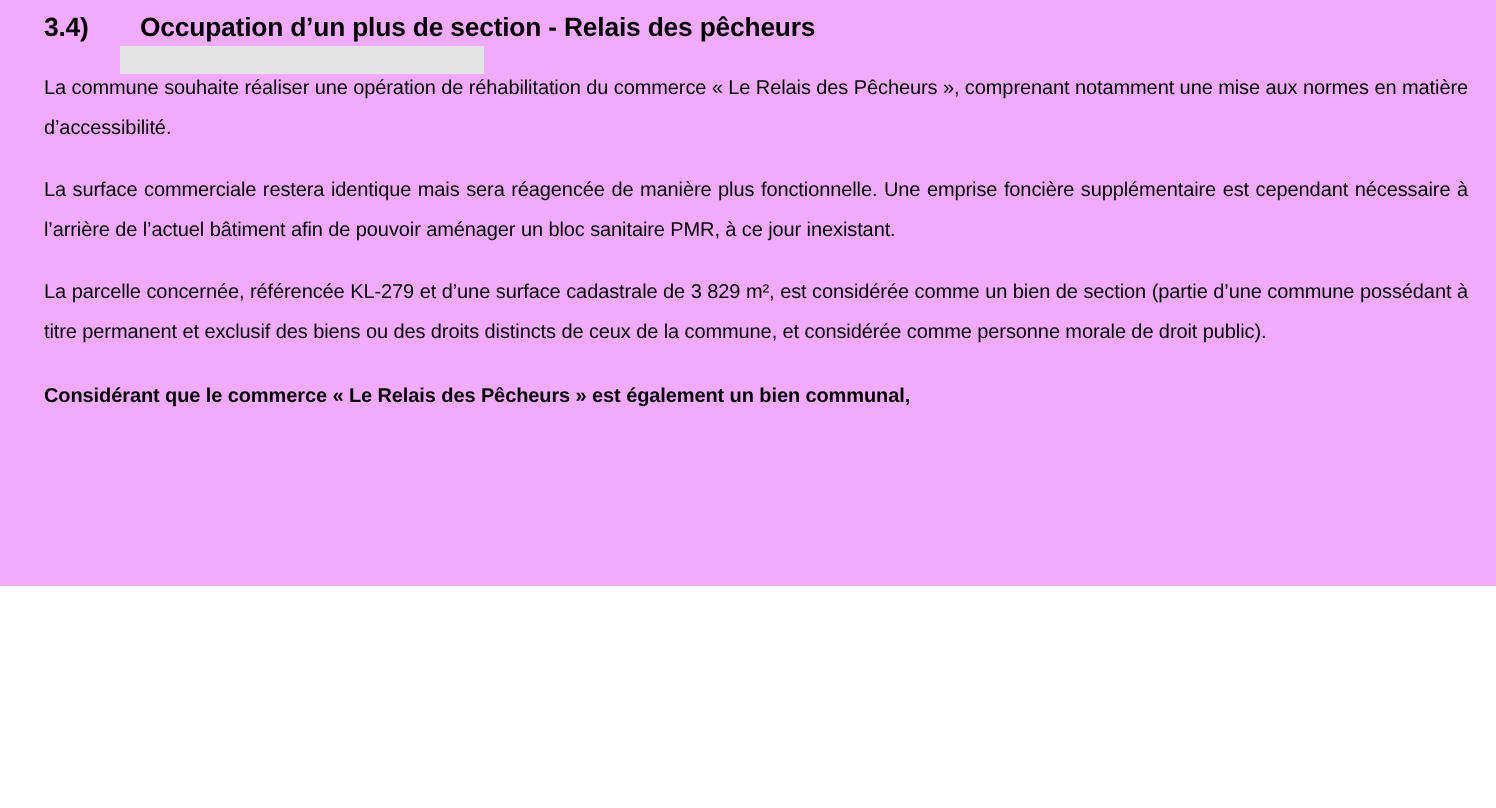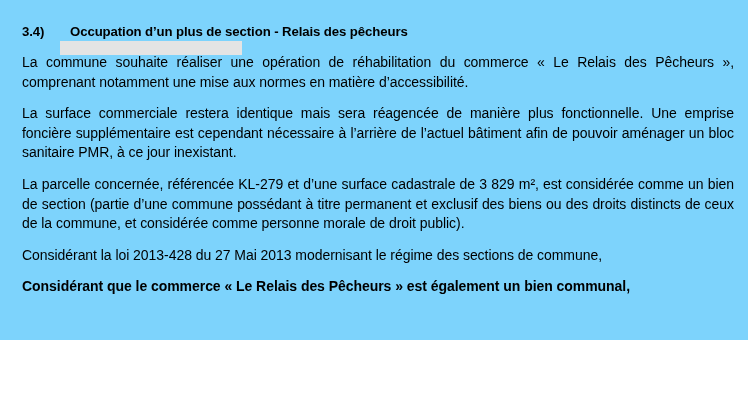--- a/index.html
+++ b/index.html
@@ -17,10 +17,10 @@
   .page {
     position: relative;
     width: 748px;
-    height: 340px;
+    height: 293px;
     box-sizing: border-box;
-    padding: 20px 14px 0 22px;
-    background: #7dd3fc;
+    padding: 2px 14px 0 22px;
+    background: #f0abfc;
   }
   .heading {
     display: flex;

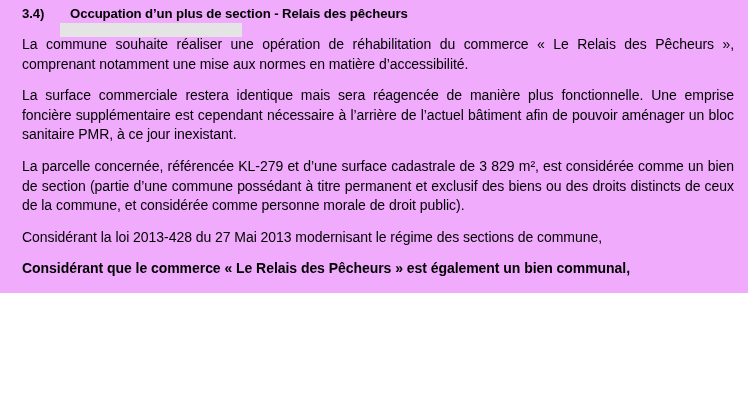--- a/index.html
+++ b/index.html
@@ -38,7 +38,7 @@
     flex: 1 1 auto;
   }
   .para {
-    font-size: 14px;
+    font-size: 10px;
     line-height: 19.6px;
     text-align: justify;
     margin: 0 0 12px 0;

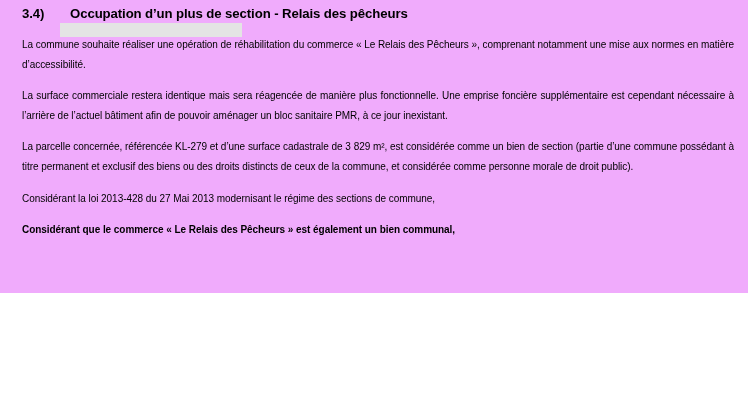--- a/index.html
+++ b/index.html
@@ -82,9 +82,6 @@
     <span>La parcelle concernée, référencée KL-279 et d’une surface cadastrale de 3 829 m², est considérée comme un bien de section (partie d’une commune possédant à titre permanent et exclusif des biens ou des droits distincts de ceux de la commune, et considérée comme personne morale de droit public).</span>
   </p>
 
-  <p class="para">
-    <span>Considérant la loi 2013-428 du 27 Mai 2013 modernisant le régime des sections de commune,</span>
-  </p>
 
 
   <p class="para last">

